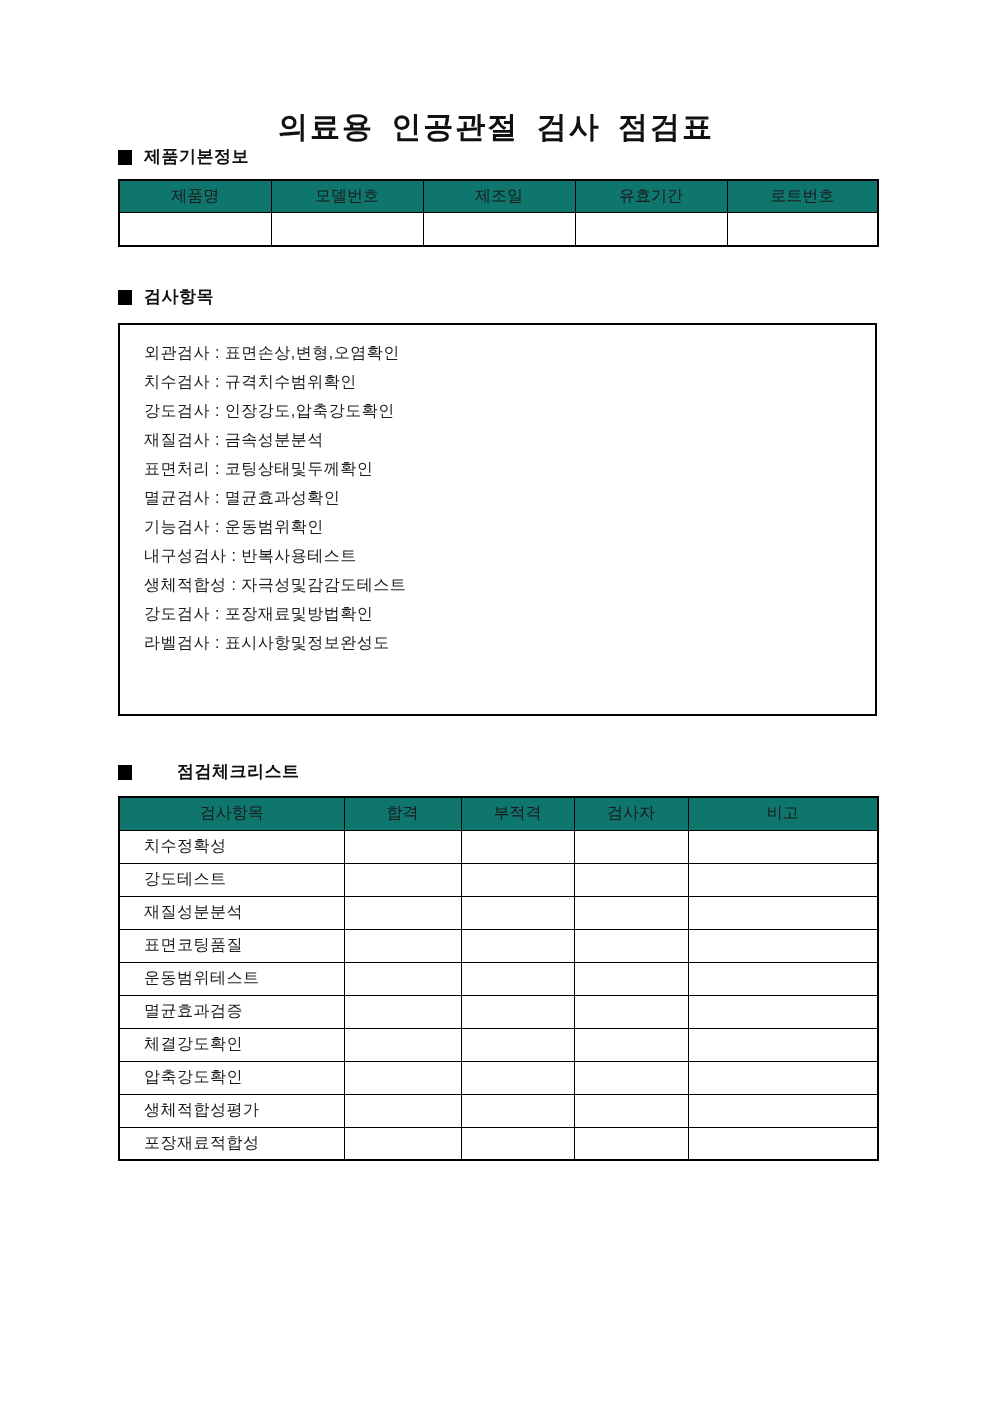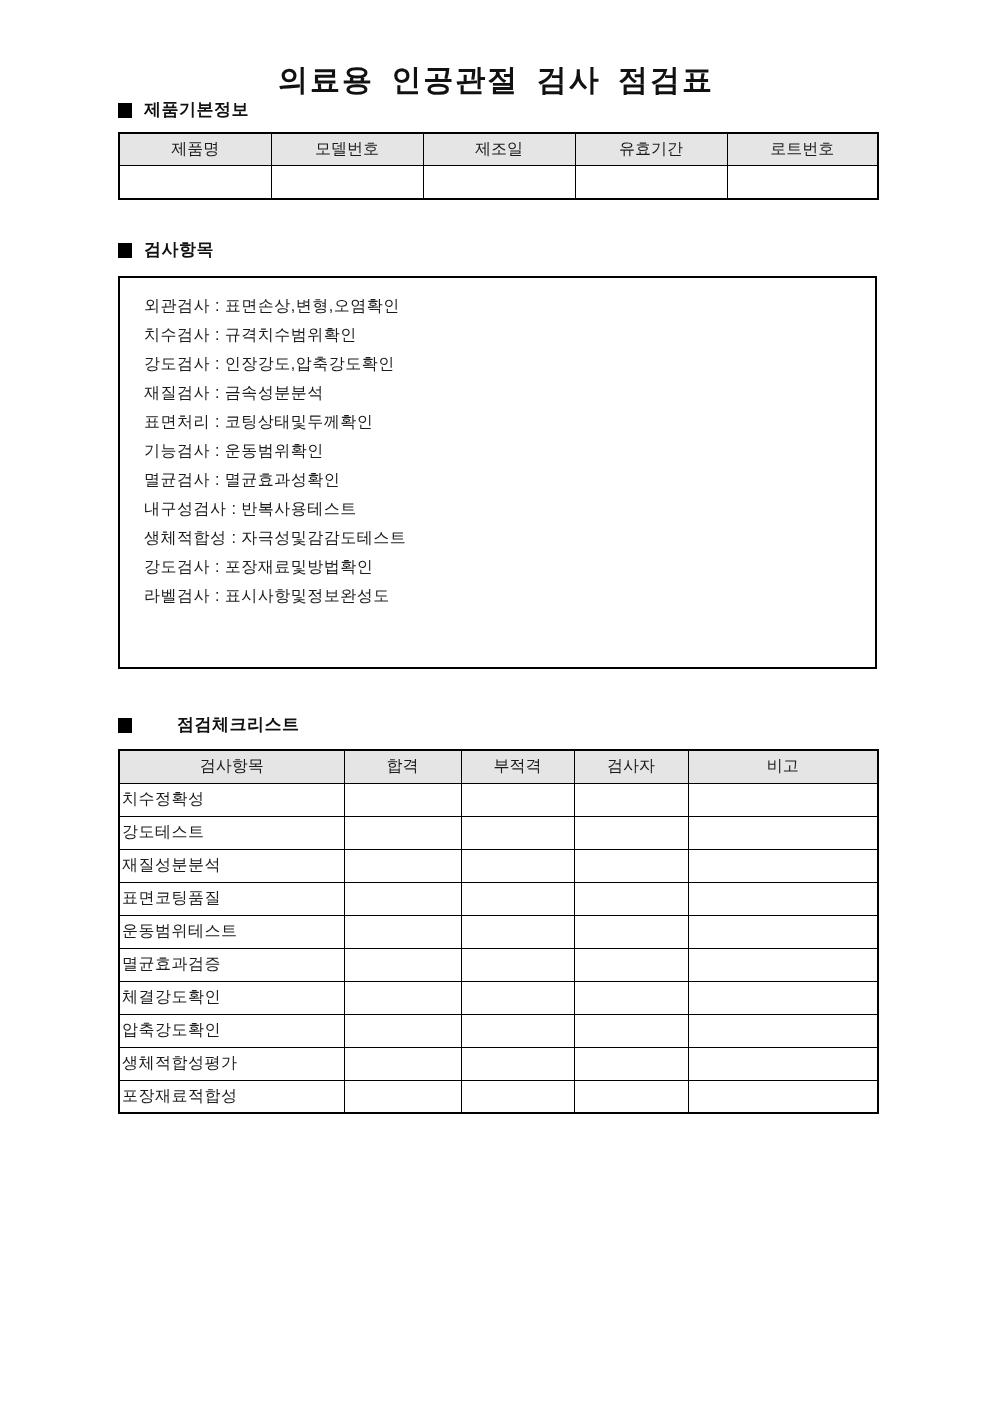--- a/index.html
+++ b/index.html
@@ -17,7 +17,7 @@
     overflow: hidden;
   }
   .doc-title {
-    padding-top: 62px;
+    padding-top: 109px;
     font-size: 30px;
     line-height: 36px;
     font-weight: bold;

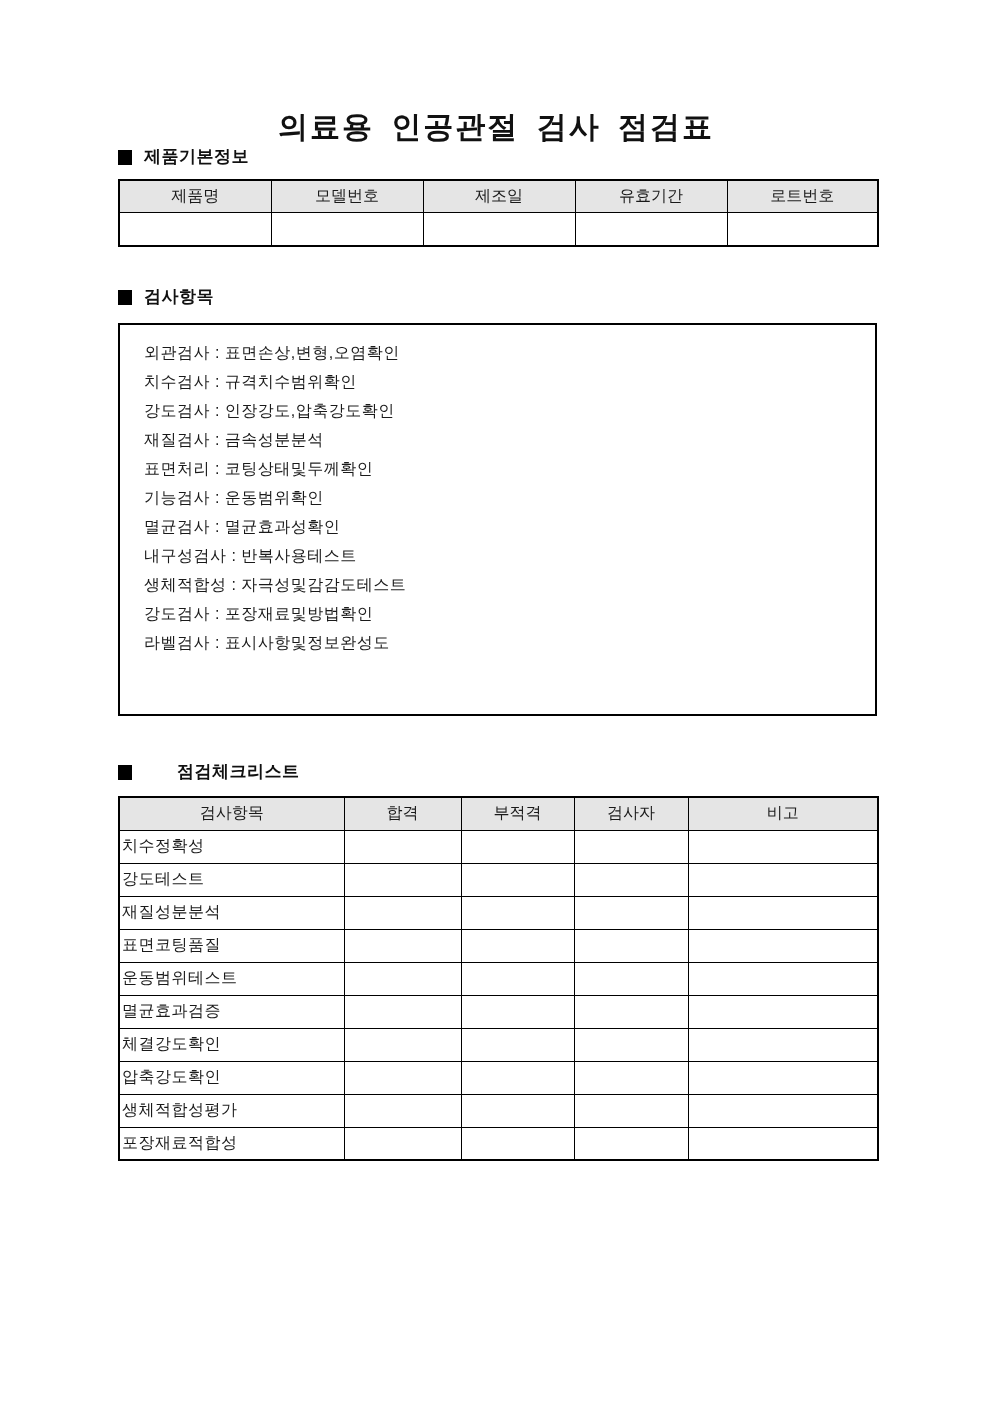--- a/index.html
+++ b/index.html
@@ -65,7 +65,7 @@
     white-space: nowrap;
   }
   thead th {
-    background: #e5e5e5;
+    background: #0f766e;
     text-align: center;
     vertical-align: middle;
     height: 32px;

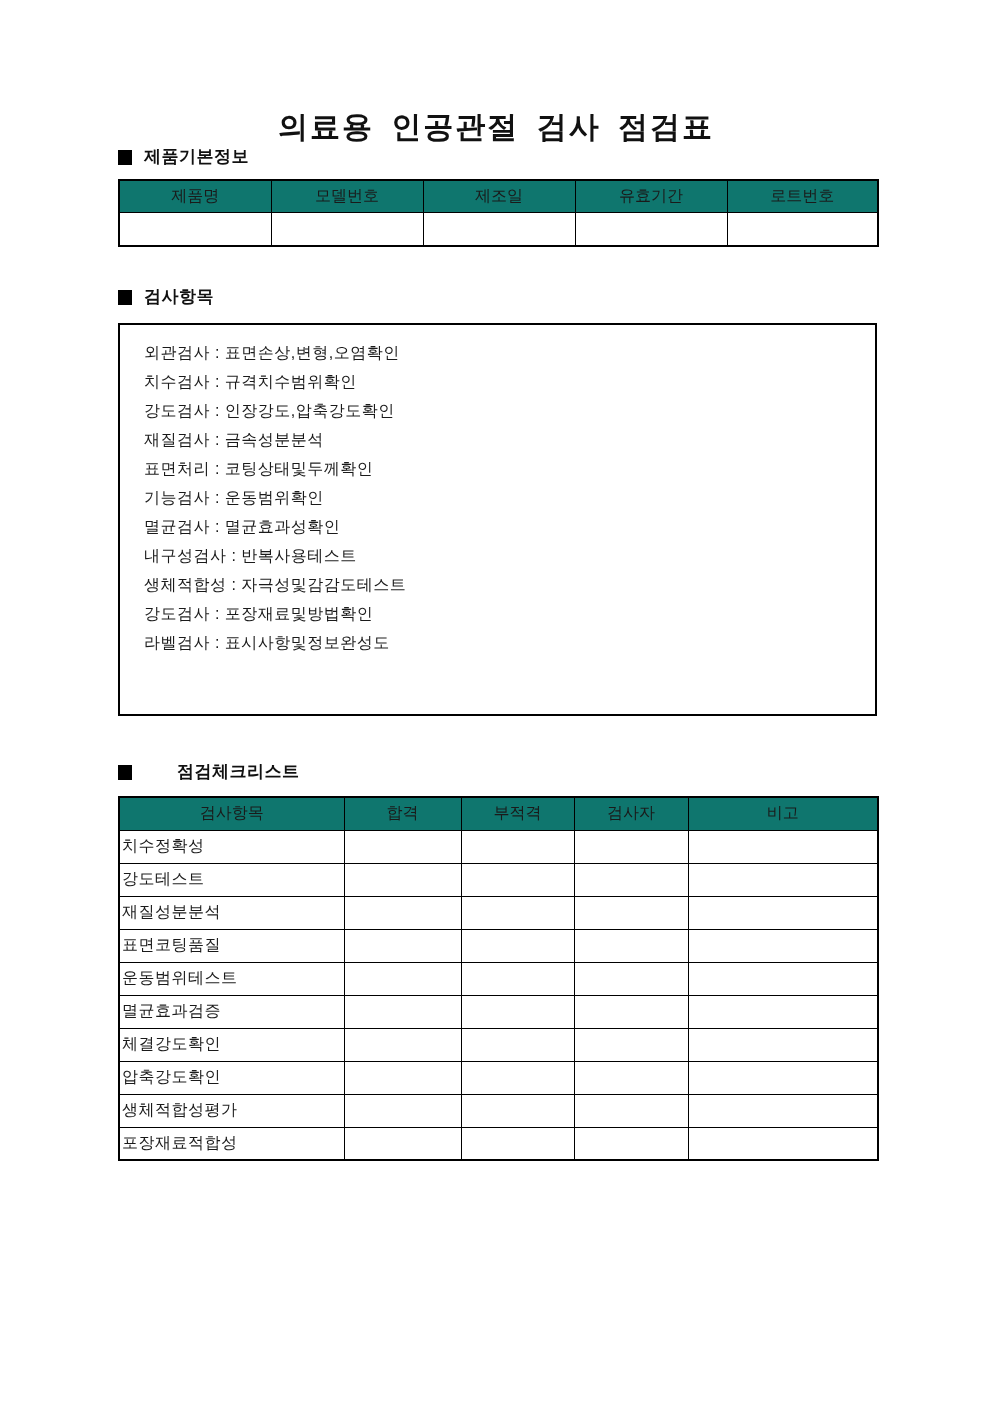--- a/index.html
+++ b/index.html
@@ -151,8 +151,8 @@
       <div class="item-line">강도검사 : 인장강도,압축강도확인</div>
       <div class="item-line">재질검사 : 금속성분분석</div>
       <div class="item-line">표면처리 : 코팅상태및두께확인</div>
+      <div class="item-line">멸균검사 : 멸균효과성확인</div>
       <div class="item-line">기능검사 : 운동범위확인</div>
-      <div class="item-line">멸균검사 : 멸균효과성확인</div>
       <div class="item-line">내구성검사 : 반복사용테스트</div>
       <div class="item-line">생체적합성 : 자극성및감감도테스트</div>
       <div class="item-line">강도검사 : 포장재료및방법확인</div>

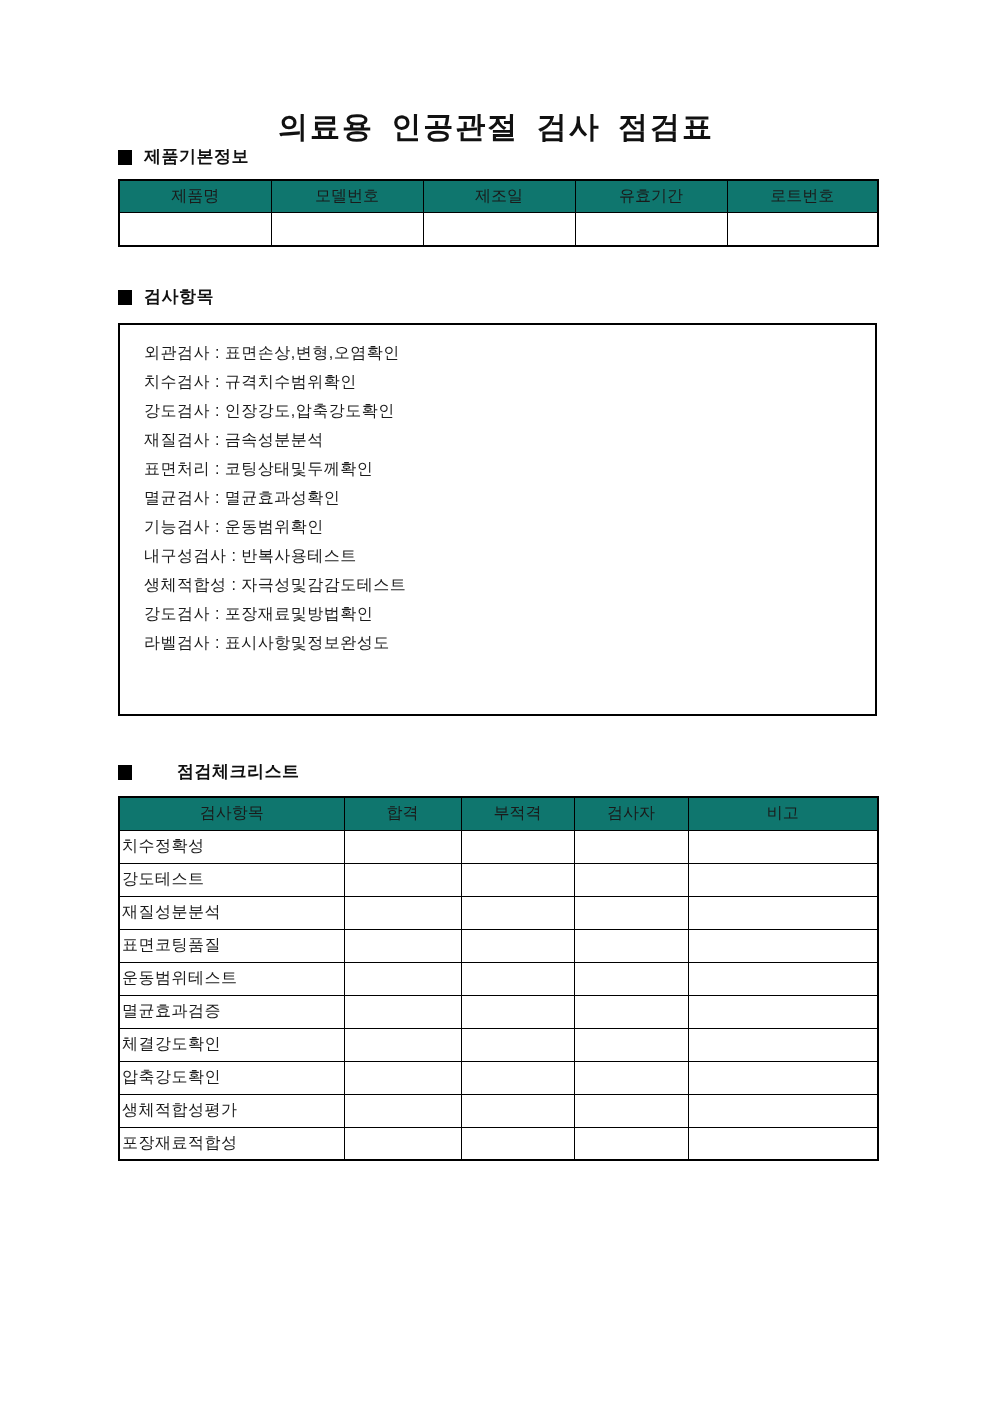--- a/index.html
+++ b/index.html
@@ -94,7 +94,7 @@
   .check-table tbody td { height: 33px; background: #fff; }
   .check-table tbody td.item-name {
     text-align: left;
-    padding-left: 2px;
+    padding-left: 24px;
     letter-spacing: 0.5px;
   }
 </style>

